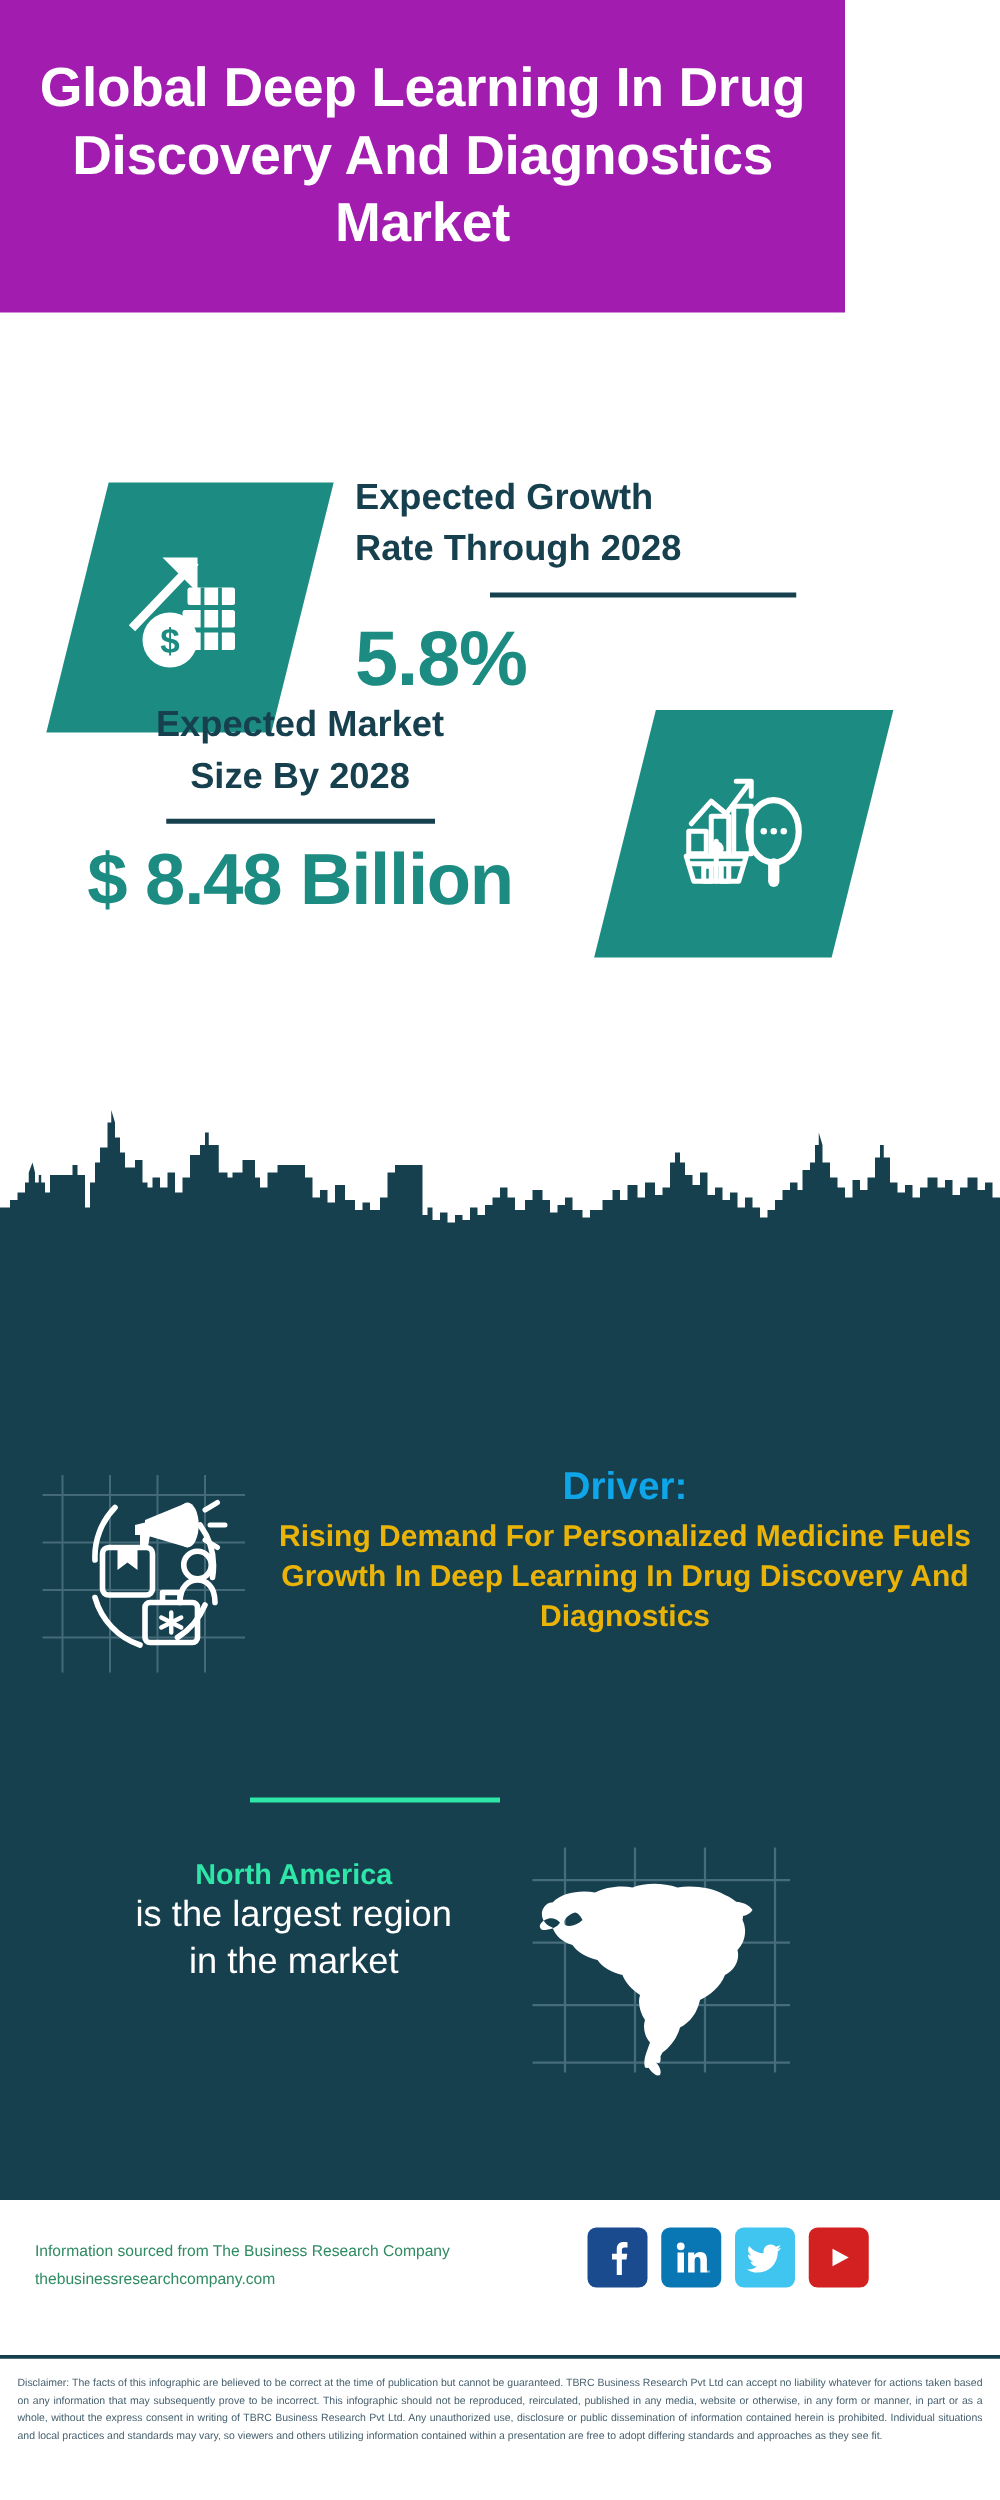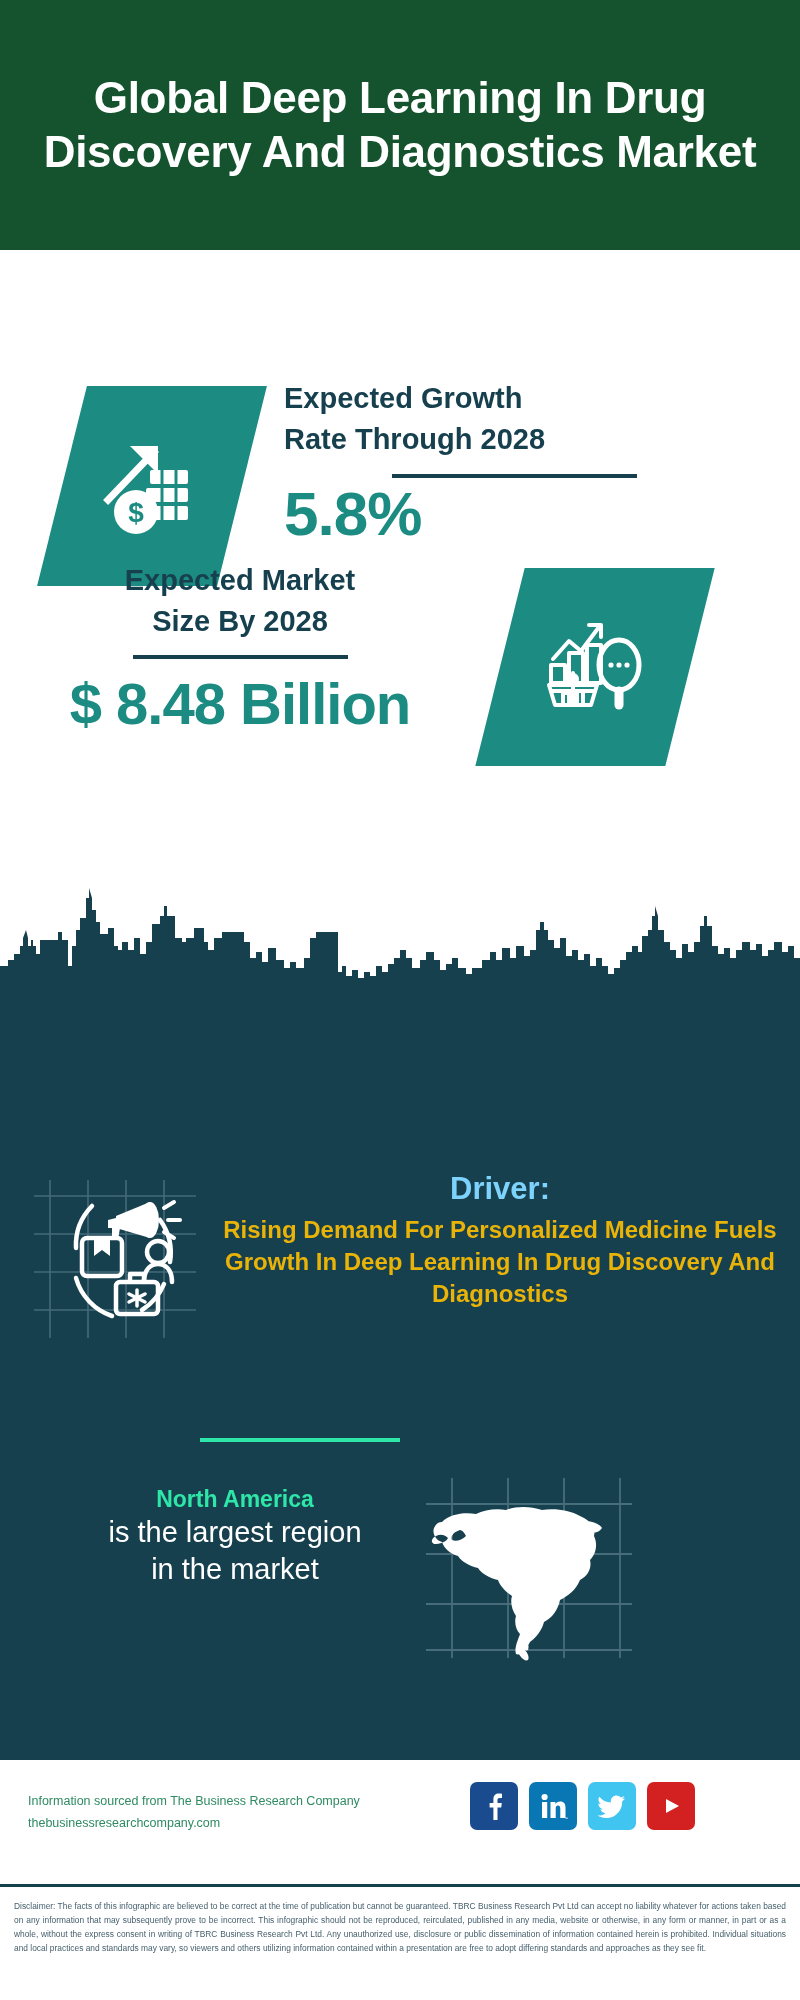--- a/index.html
+++ b/index.html
@@ -14,8 +14,8 @@
 
   
   .header {
-    position:absolute; left:0; top:0; width:800px; height:250px;
-    background:#14532d;
+    position:absolute; left:0; top:0; width:676px; height:250px;
+    background:#a21caf;
     display:flex; align-items:center; justify-content:center;
   }
   .header-title {

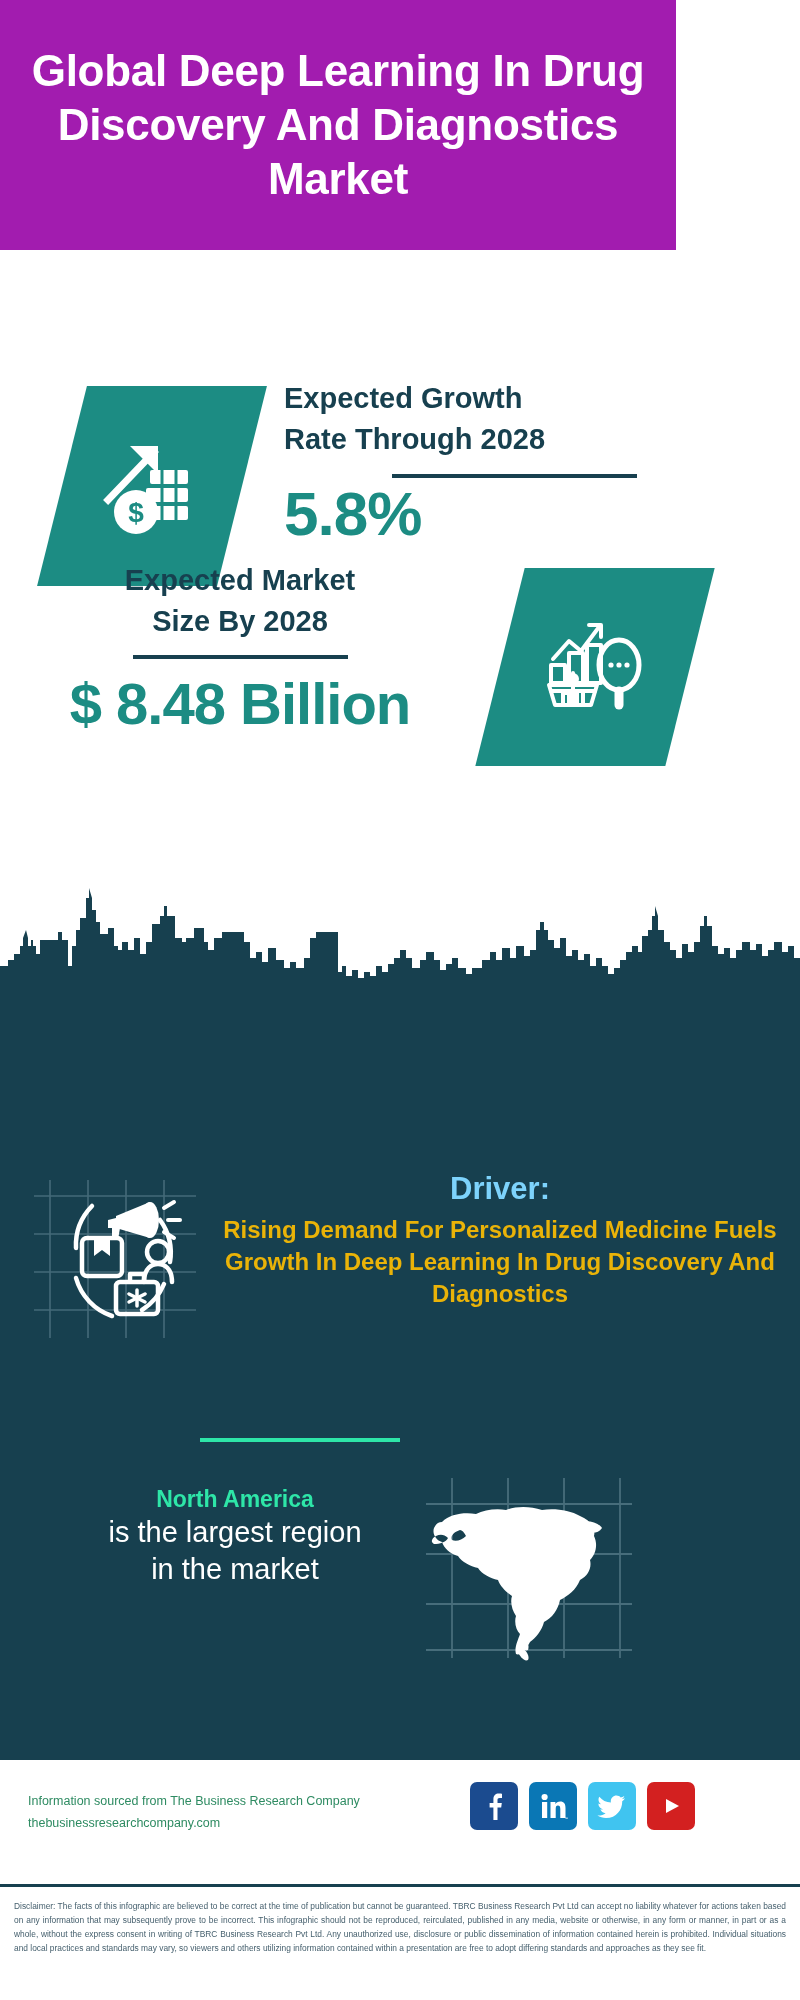--- a/index.html
+++ b/index.html
@@ -43,7 +43,7 @@
     width:245px; height:4px; background:#17404F; margin:14px auto 0;
   }
   .stat-value-teal {
-    color:#1C8C83; font-size:62px; font-weight:bold; margin-top:0;
+    color:#1C8C83; font-size:62px; font-weight:bold; margin-top:14px;
     letter-spacing:-1px;
   }
 

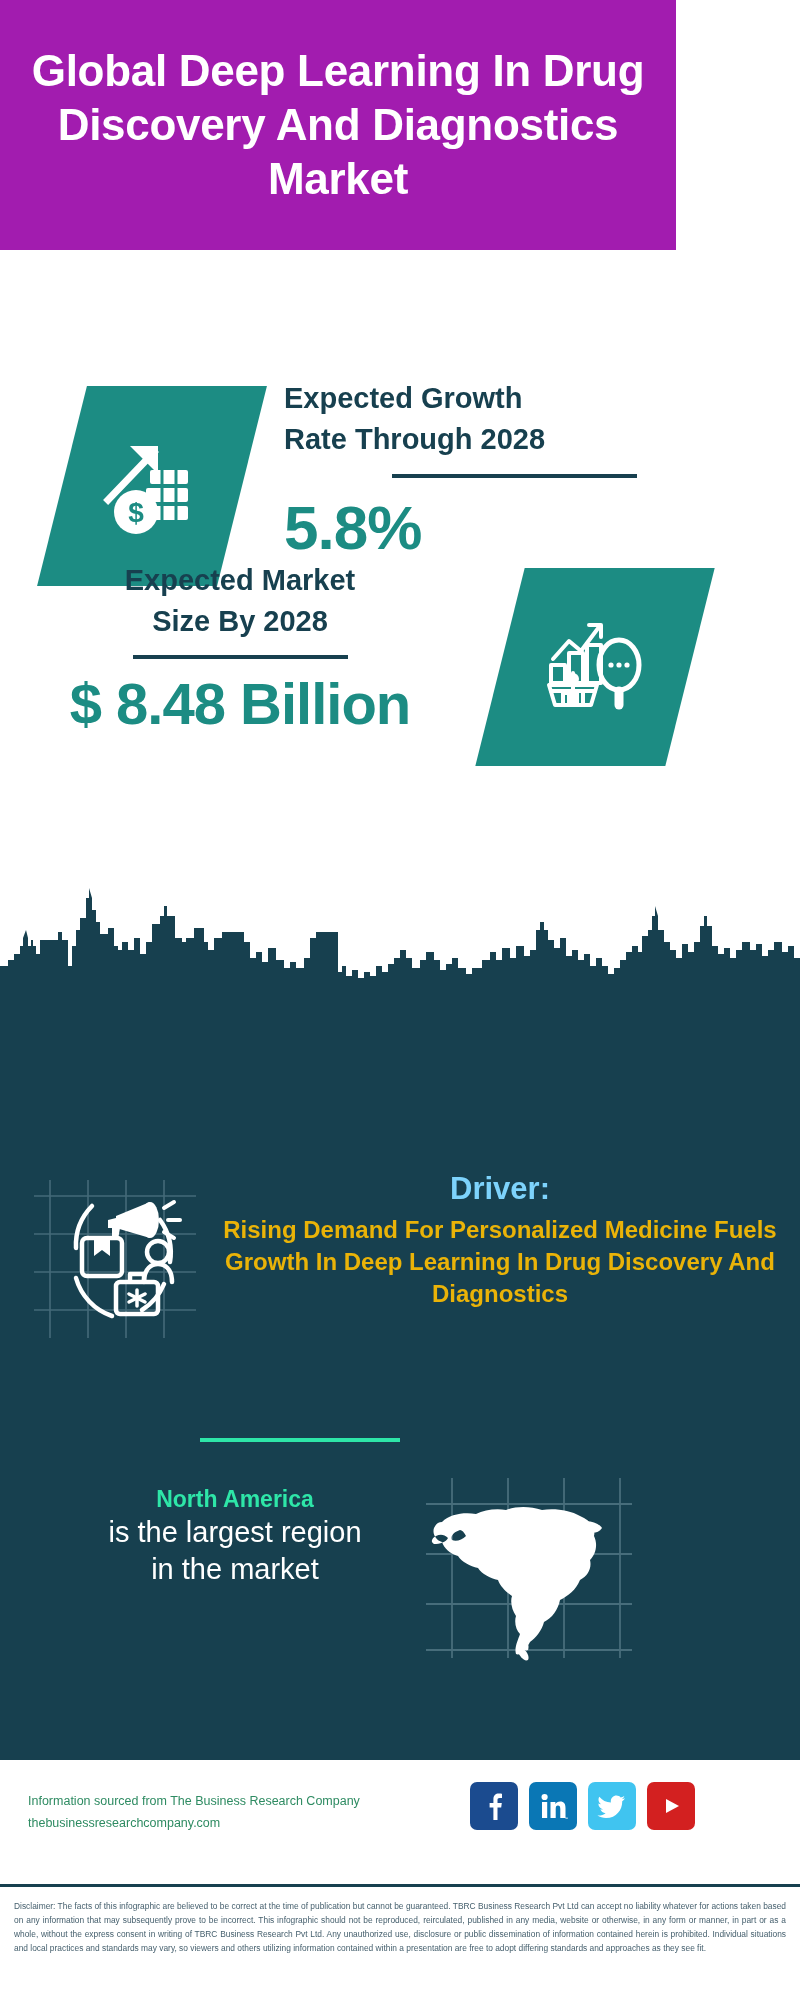--- a/index.html
+++ b/index.html
@@ -79,7 +79,7 @@
     position:absolute; left:215px; top:0px; width:570px; text-align:center;
   }
   .driver-heading {
-    color:#7dd3fc; font-size:31px; font-weight:bold; line-height:1.2;
+    color:#0ea5e9; font-size:31px; font-weight:bold; line-height:1.2;
   }
   .driver-body {
     color:#eab308; font-size:24px; font-weight:bold; line-height:1.32; margin-top:7px;

